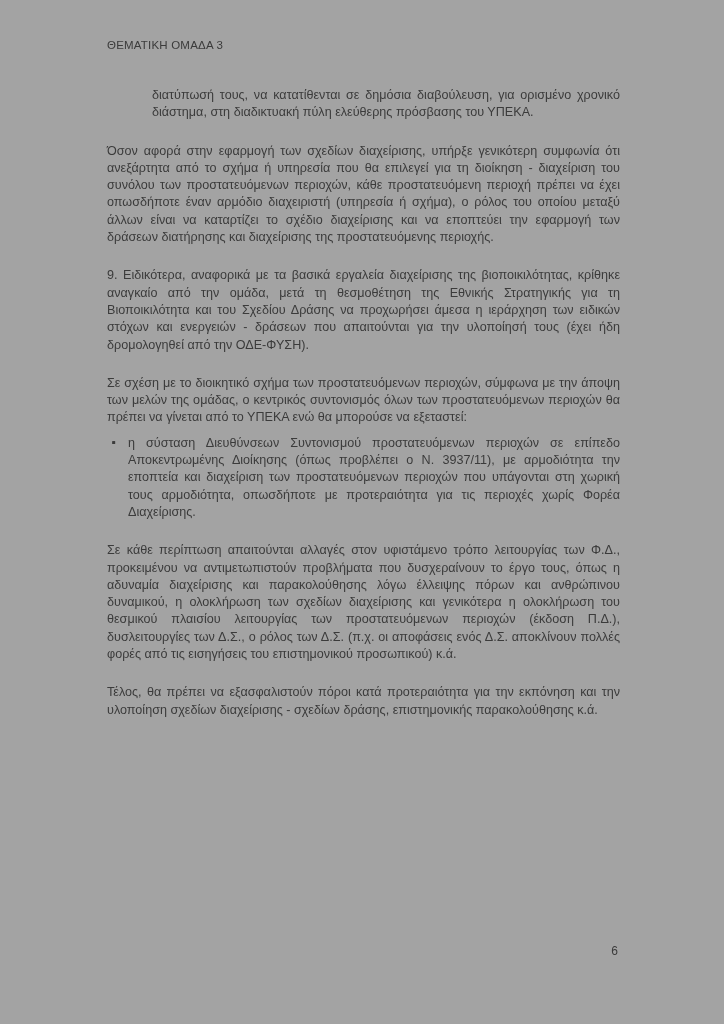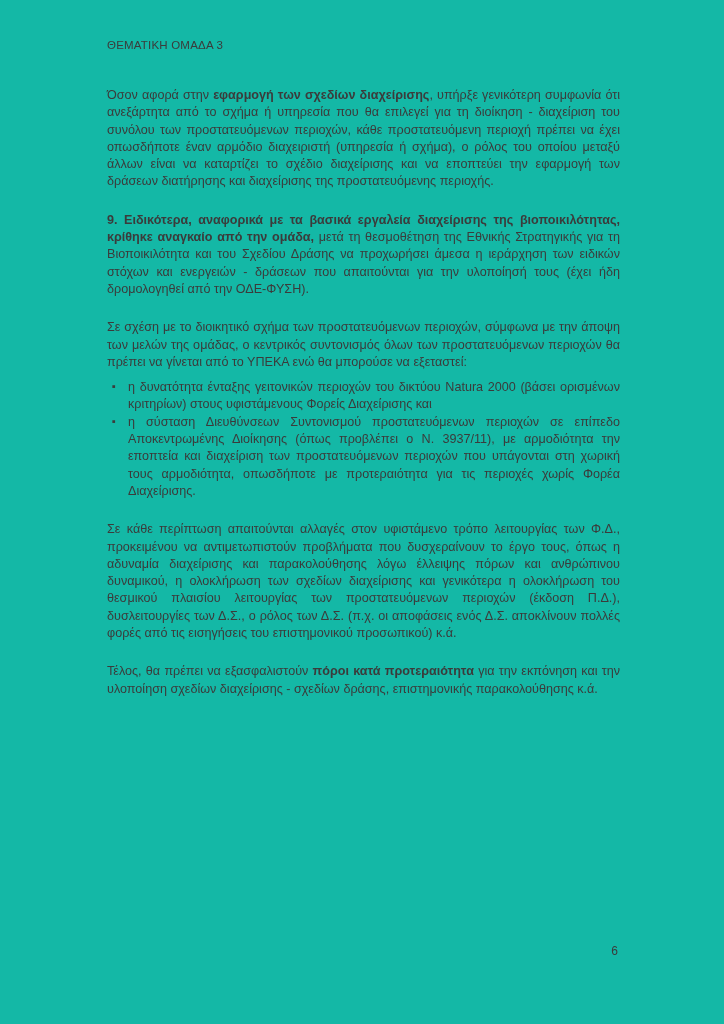--- a/index.html
+++ b/index.html
@@ -15,7 +15,7 @@
     position: absolute;
     left: 0; top: 0;
     width: 724px; height: 1024px;
-    background: #14b8a6;
+    background: #a3a3a3;
   }
   .page-header {
     position: absolute;

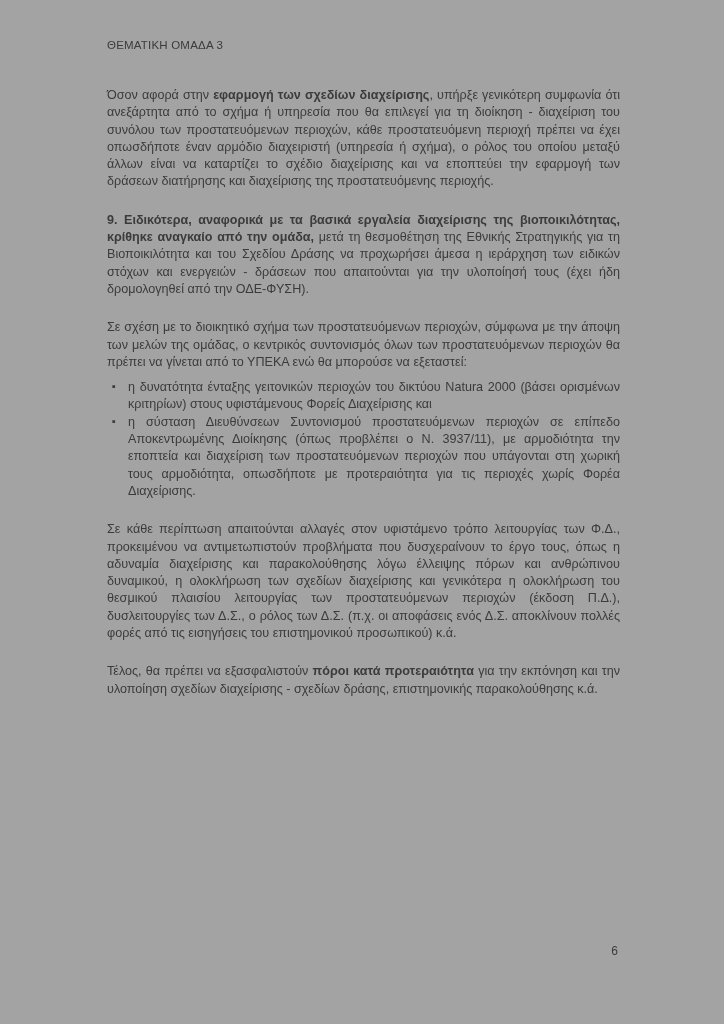--- a/index.html
+++ b/index.html
@@ -69,6 +69,7 @@
 
   <div class="doc-content">
 
+    <p class="para block-indent"><span>διατύπωσή τους, να κατατίθενται σε δημόσια διαβούλευση, για ορισμένο χρονικό διάστημα, στη διαδικτυακή πύλη ελεύθερης πρόσβασης του ΥΠΕΚΑ.</span></p>
 
     <p class="para"><span>Όσον αφορά στην </span><b>εφαρμογή των σχεδίων διαχείρισης</b><span>, υπήρξε γενικότερη συμφωνία ότι ανεξάρτητα από το σχήμα ή υπηρεσία που θα επιλεγεί για τη διοίκηση - διαχείριση του συνόλου των προστατευόμενων περιοχών, κάθε προστατευόμενη περιοχή πρέπει να έχει οπωσδήποτε έναν αρμόδιο διαχειριστή (υπηρεσία ή σχήμα), ο ρόλος του οποίου μεταξύ άλλων είναι να καταρτίζει το σχέδιο διαχείρισης και να εποπτεύει την εφαρμογή των δράσεων διατήρησης και διαχείρισης της προστατευόμενης περιοχής.</span></p>
 

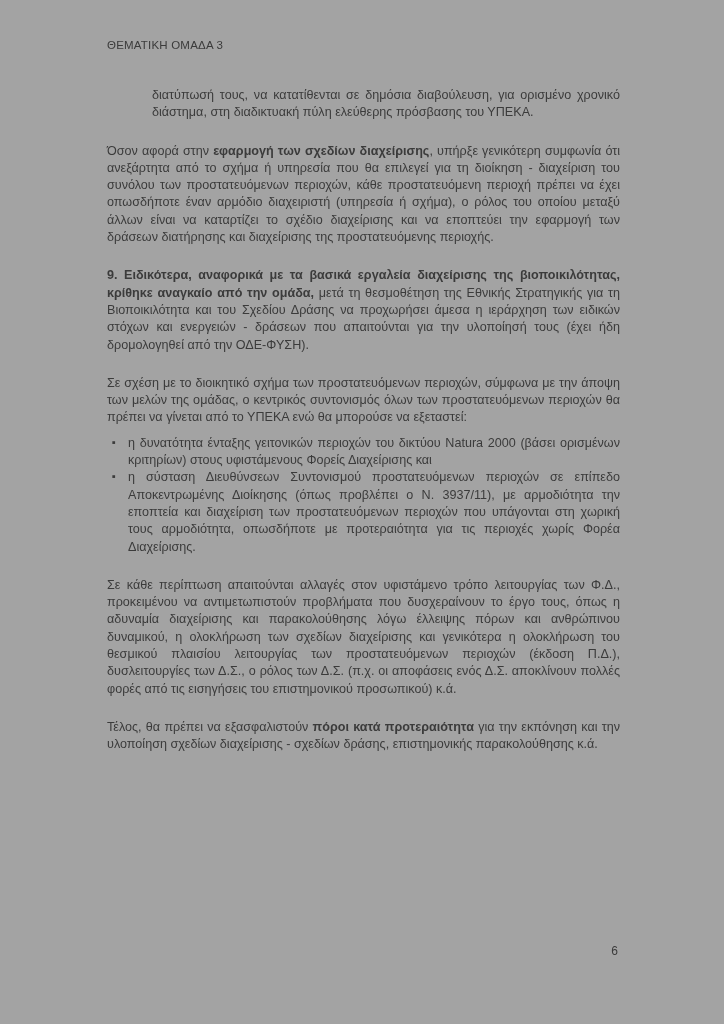--- a/index.html
+++ b/index.html
@@ -38,7 +38,7 @@
   .para { margin-bottom: 21px; }
   .para.no-gap { margin-bottom: 8px; }
   .para.block-indent { margin-left: 45px; }
-  b { font-weight: bold; }
+  b { font-weight: normal; }
   .bullet-list { margin-bottom: 21px; }
   .bullet-item {
     position: relative;

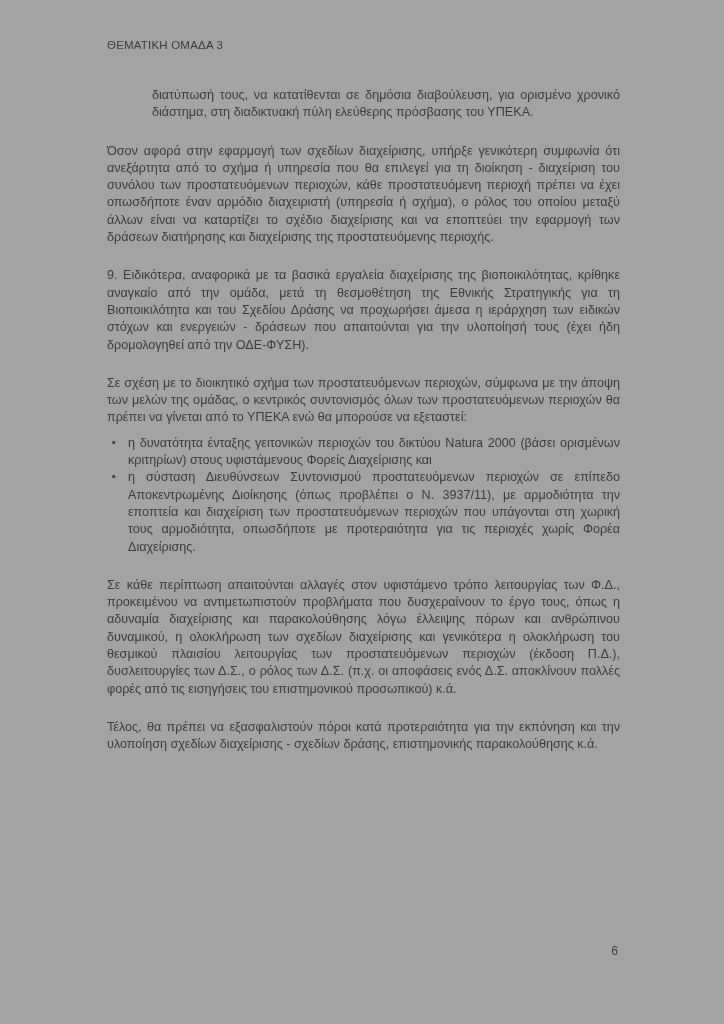--- a/index.html
+++ b/index.html
@@ -79,7 +79,7 @@
 
     <div class="bullet-list">
       <div class="bullet-item">
-        <span class="bullet-marker">▪</span><span>η δυνατότητα ένταξης γειτονικών περιοχών του δικτύου Natura 2000 (βάσει ορισμένων κριτηρίων) στους υφιστάμενους Φορείς Διαχείρισης και</span>
+        <span class="bullet-marker">▪</span>
       </div>
       <div class="bullet-item">
         <span class="bullet-marker">▪</span><span>η σύσταση Διευθύνσεων Συντονισμού προστατευόμενων περιοχών σε επίπεδο Αποκεντρωμένης Διοίκησης (όπως προβλέπει ο Ν. 3937/11), με αρμοδιότητα την εποπτεία και διαχείριση των προστατευόμενων περιοχών που υπάγονται στη χωρική τους αρμοδιότητα, οπωσδήποτε με προτεραιότητα για τις περιοχές χωρίς Φορέα Διαχείρισης.</span>

